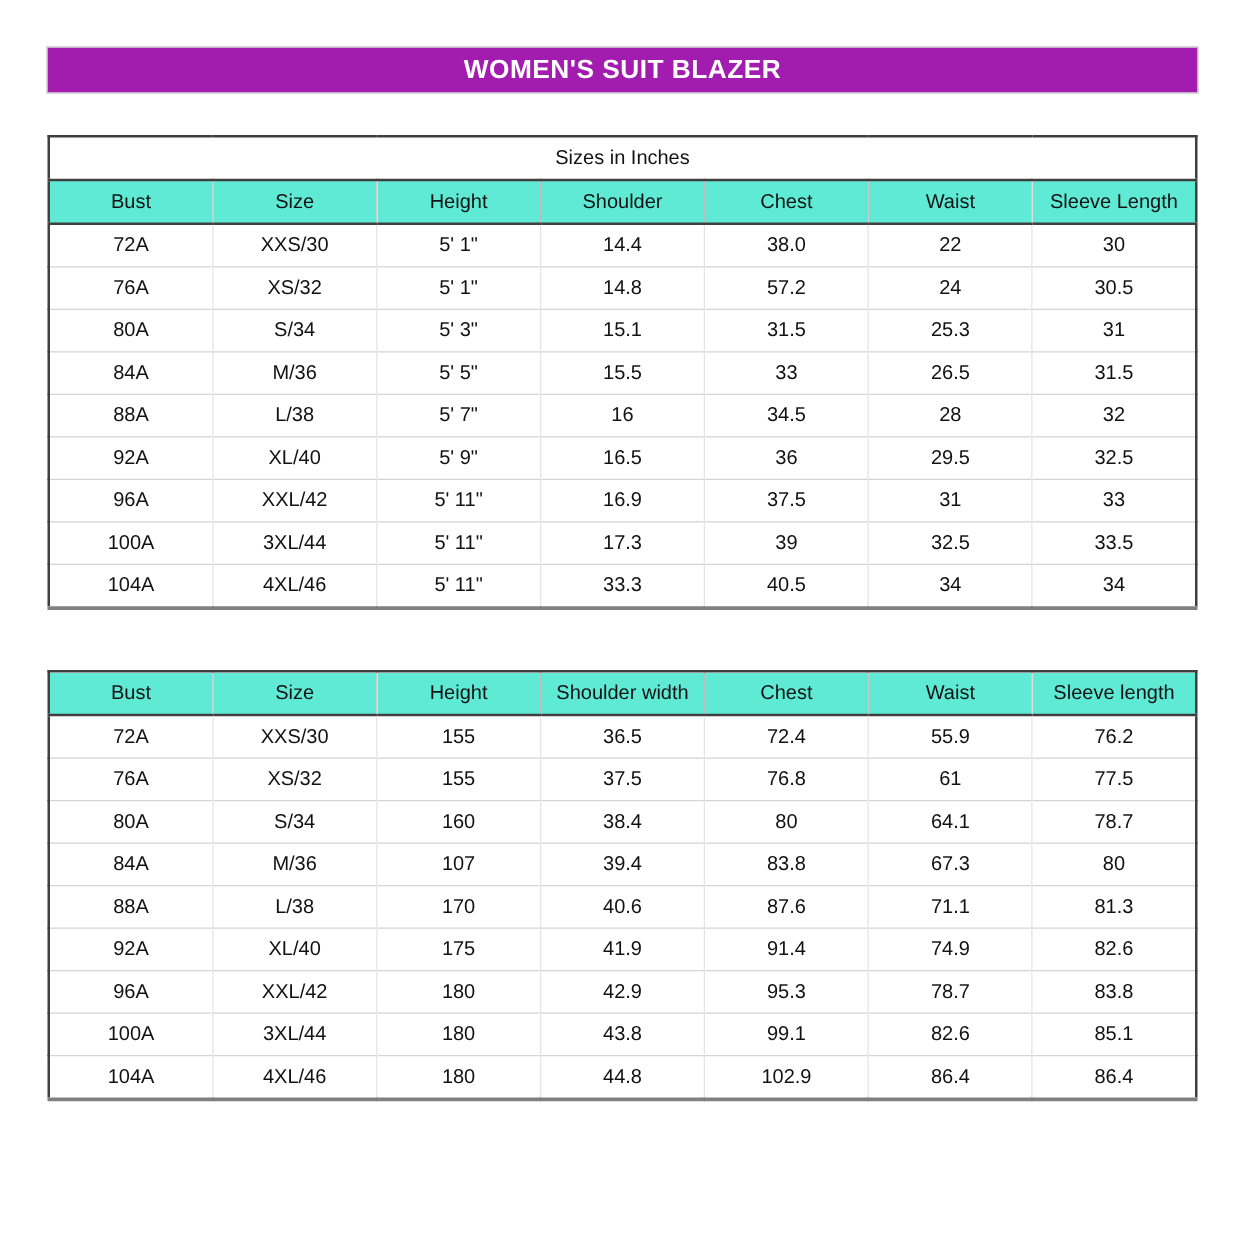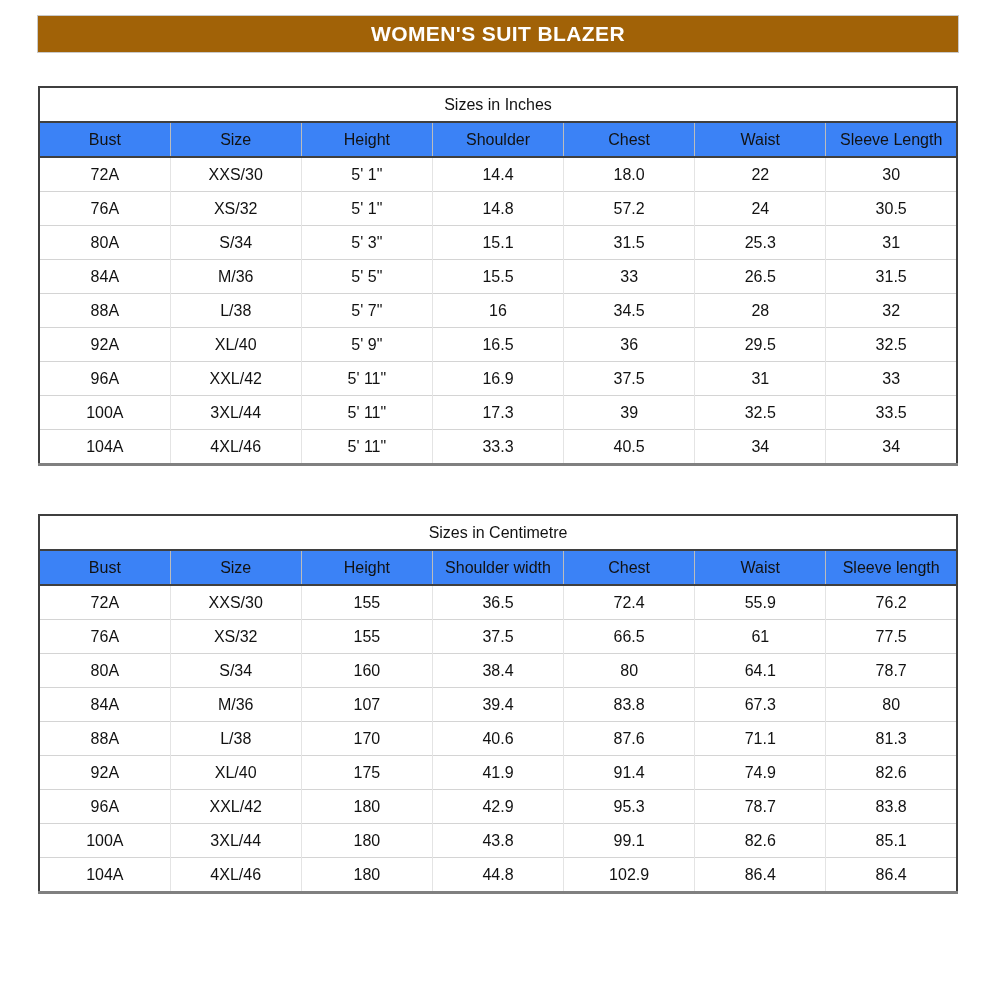--- a/index.html
+++ b/index.html
@@ -18,10 +18,10 @@
     overflow: hidden;
   }
   .banner {
-    margin: 16px 0 0 38px;
+    margin: 38px 0 0 38px;
     width: 920px;
     height: 36px;
-    background: #a16207;
+    background: #a21caf;
     color: #ffffff;
     display: flex;
     align-items: center;

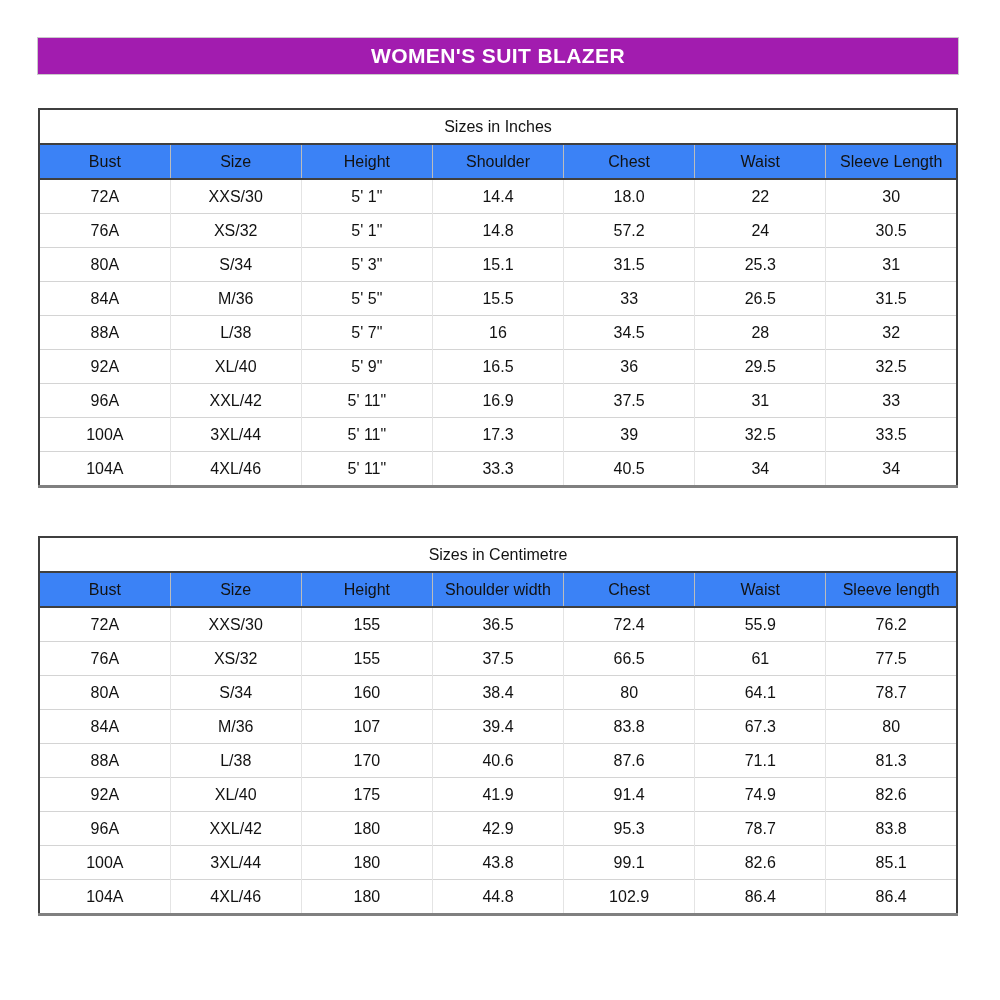--- a/index.html
+++ b/index.html
@@ -59,7 +59,7 @@
     border-bottom: 2px solid #3f3f3f;
   }
   th.col-head {
-    background: #3b82f6;
+    background: #5eead4;
     border-bottom: 2px solid #3f3f3f;
     border-left: 1px solid #bcbcbc;
   }

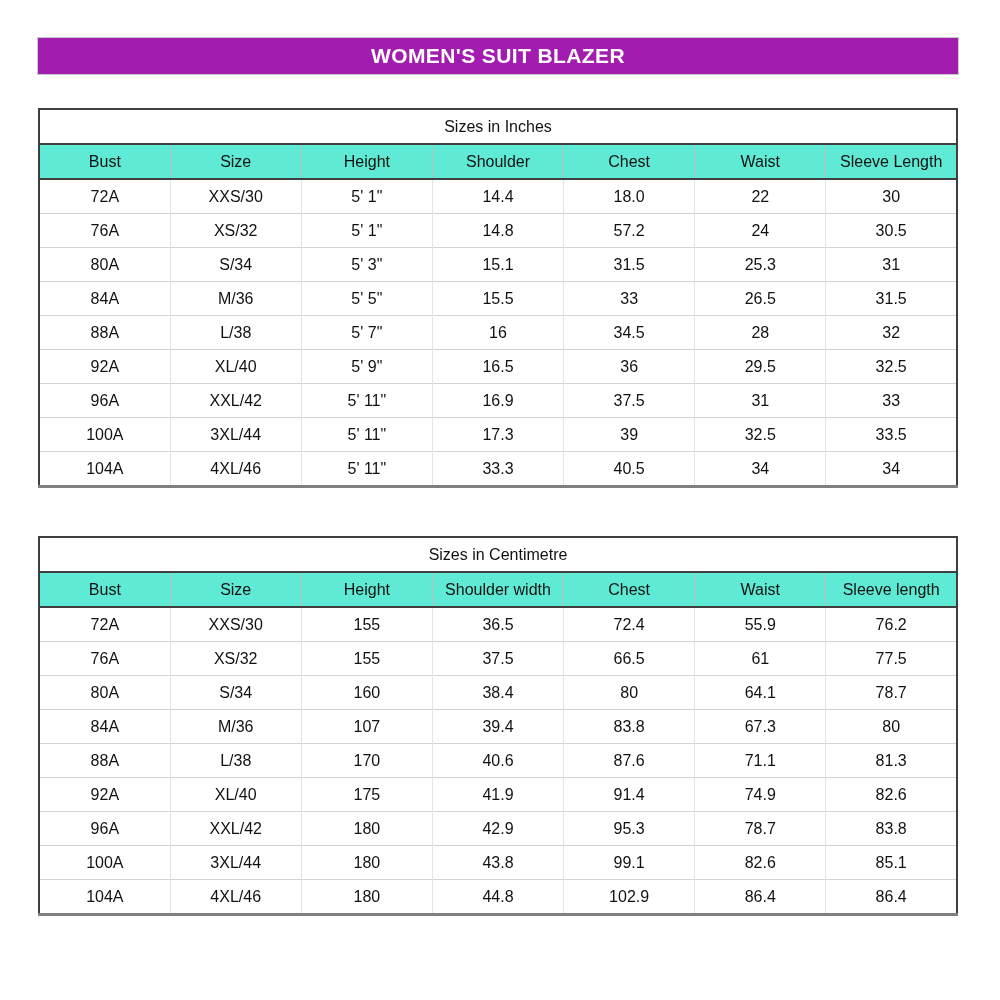--- a/index.html
+++ b/index.html
@@ -103,7 +103,7 @@
             <td class="data-cell">XXS/30</td>
             <td class="data-cell">5' 1"</td>
             <td class="data-cell">14.4</td>
-            <td class="data-cell">18.0</td>
+            <td class="data-cell">38.0</td>
             <td class="data-cell">22</td>
             <td class="data-cell">30</td>
           </tr>

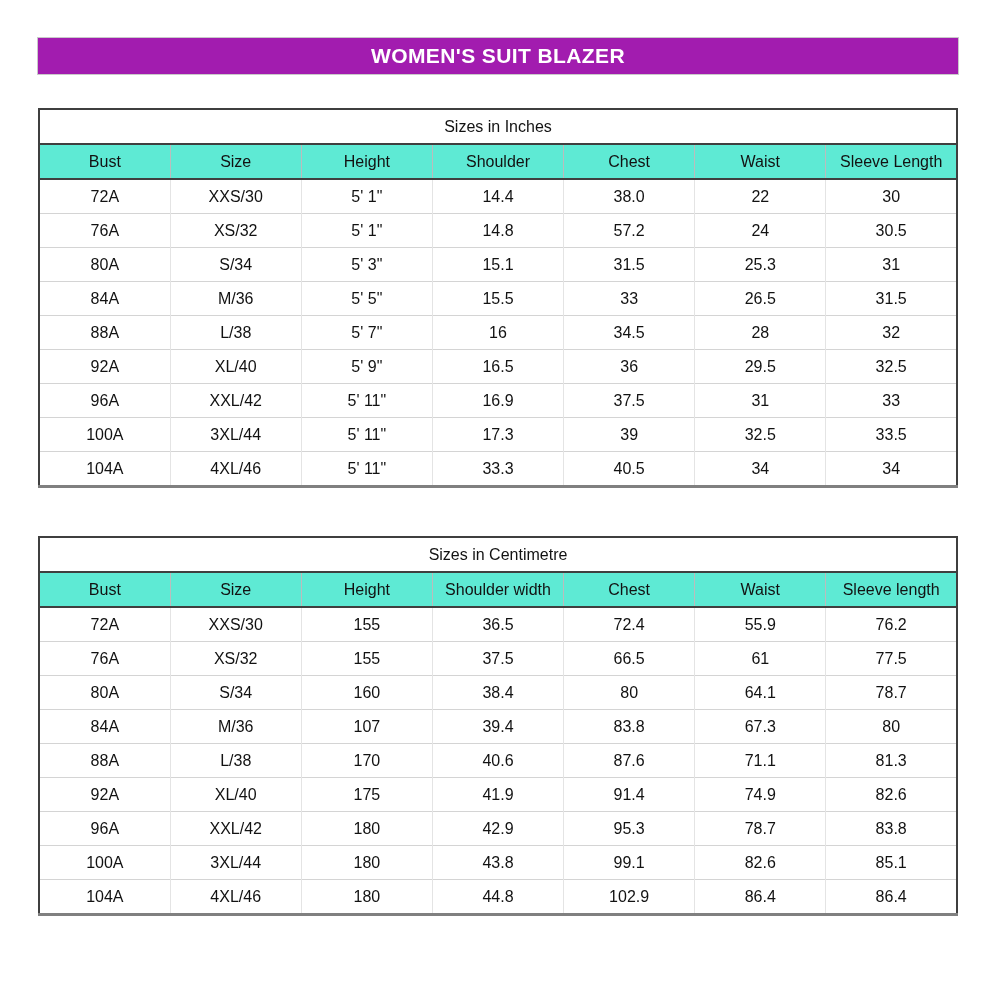--- a/index.html
+++ b/index.html
@@ -187,9 +187,6 @@
       <table class="size-table">
         <thead>
           <tr>
-            <th colspan="7" class="title-cell">Sizes in Centimetre</th>
-          </tr>
-          <tr>
             <th class="col-head">Bust</th>
             <th class="col-head">Size</th>
             <th class="col-head">Height</th>

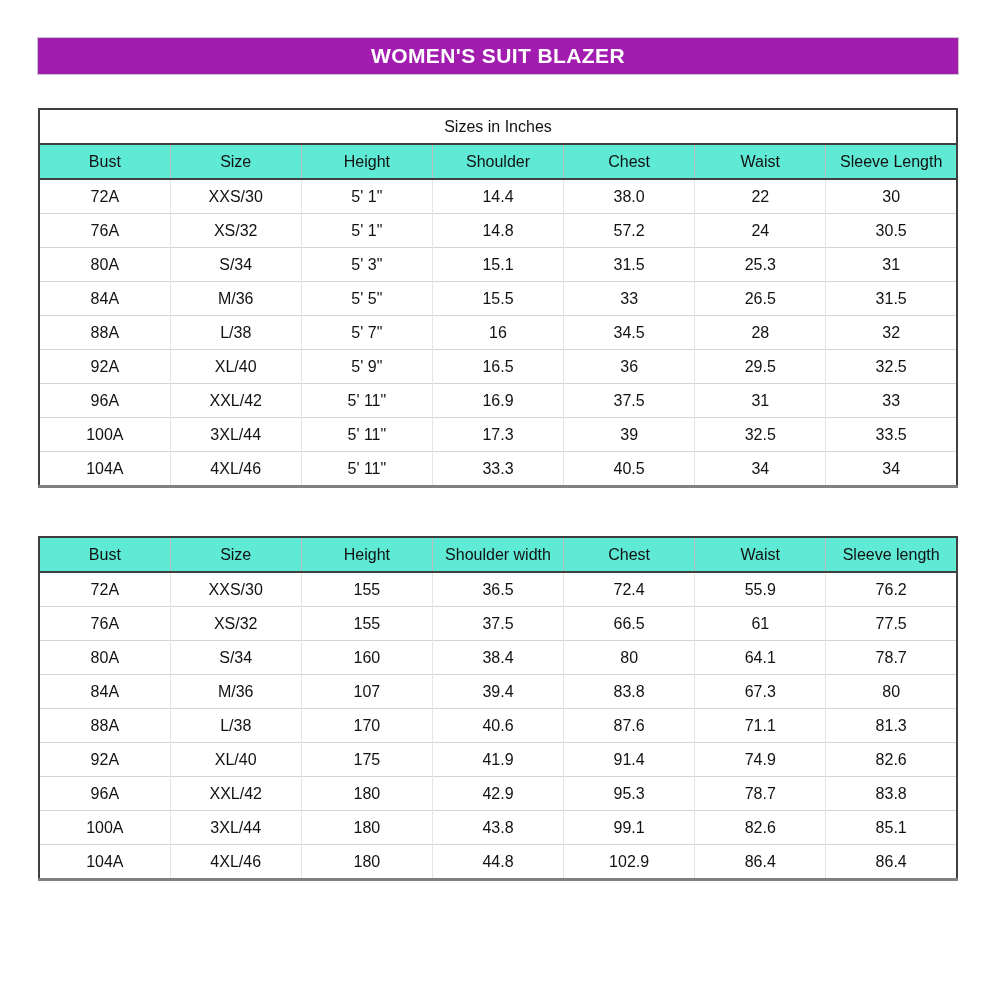--- a/index.html
+++ b/index.html
@@ -211,7 +211,7 @@
             <td class="data-cell">XS/32</td>
             <td class="data-cell">155</td>
             <td class="data-cell">37.5</td>
-            <td class="data-cell">66.5</td>
+            <td class="data-cell">76.8</td>
             <td class="data-cell">61</td>
             <td class="data-cell">77.5</td>
           </tr>

